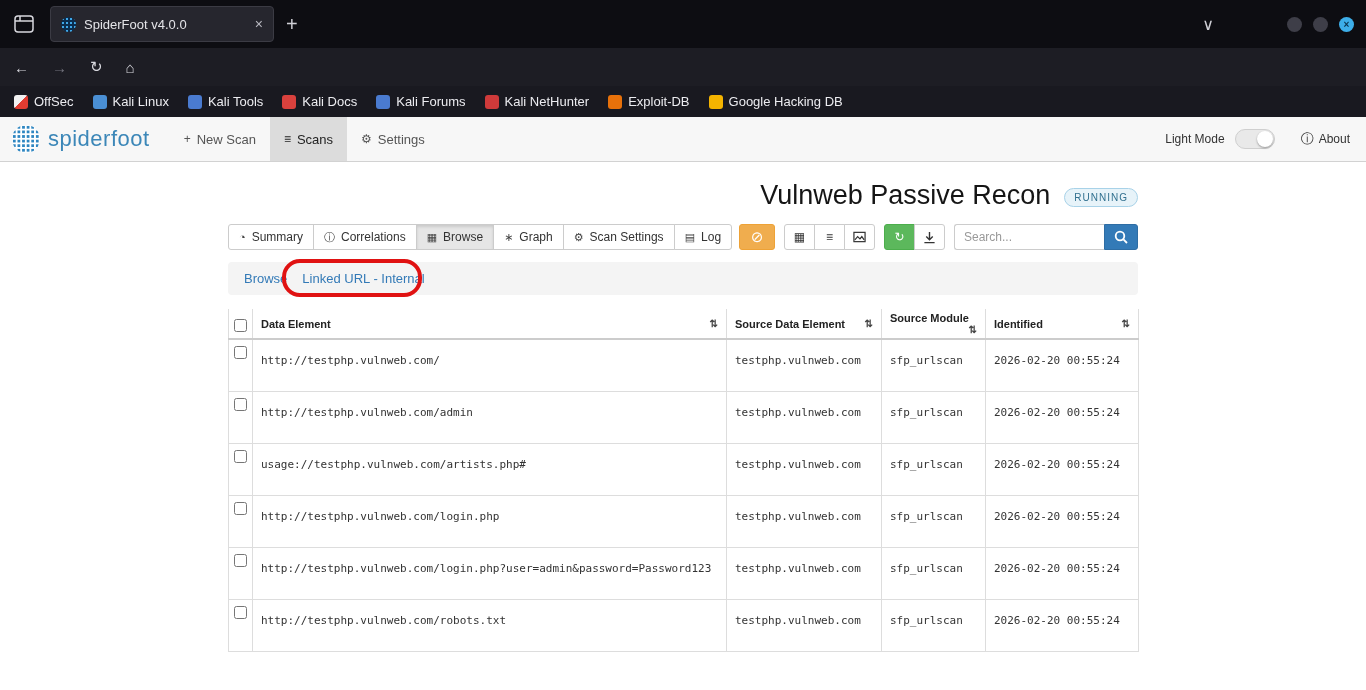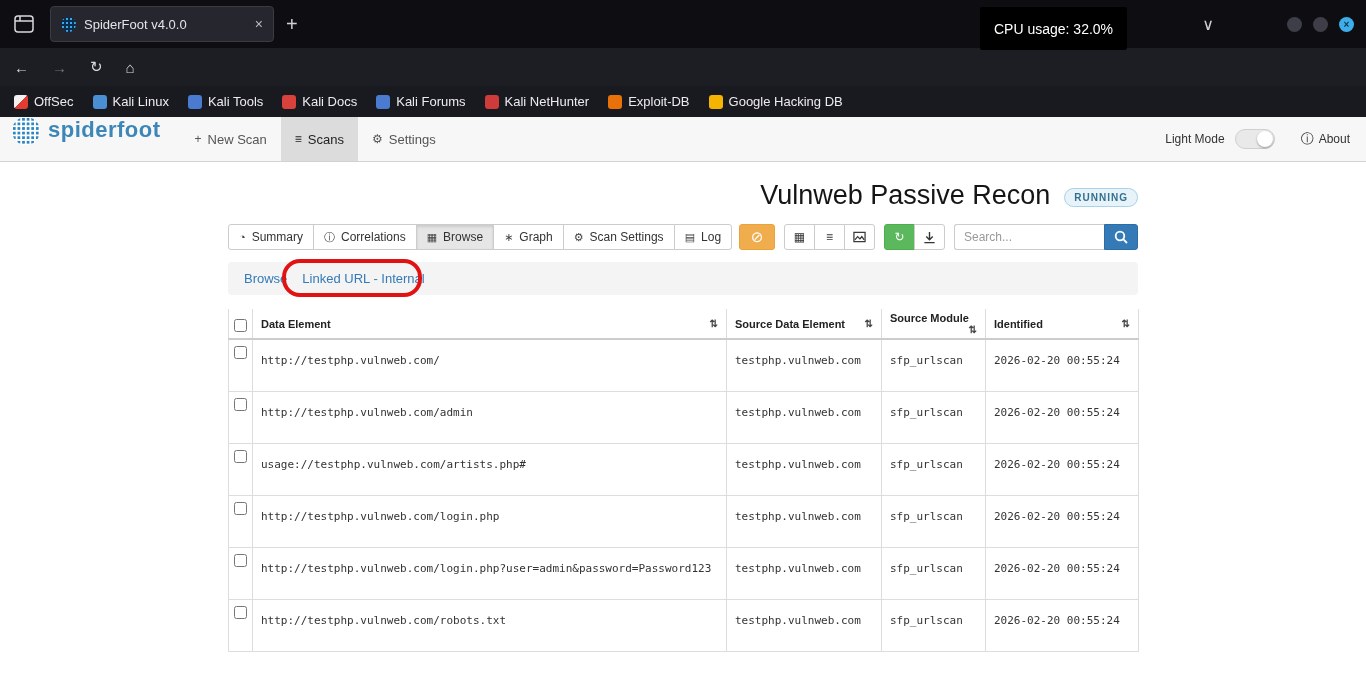--- a/index.html
+++ b/index.html
@@ -166,7 +166,6 @@
       <span class="winbtn"></span>
       <span class="winbtn close">×</span>
     </div>
-    <div class="cpu-tip">CPU usage: 32.0%</div>
   </div>
 
   <div class="navbar">

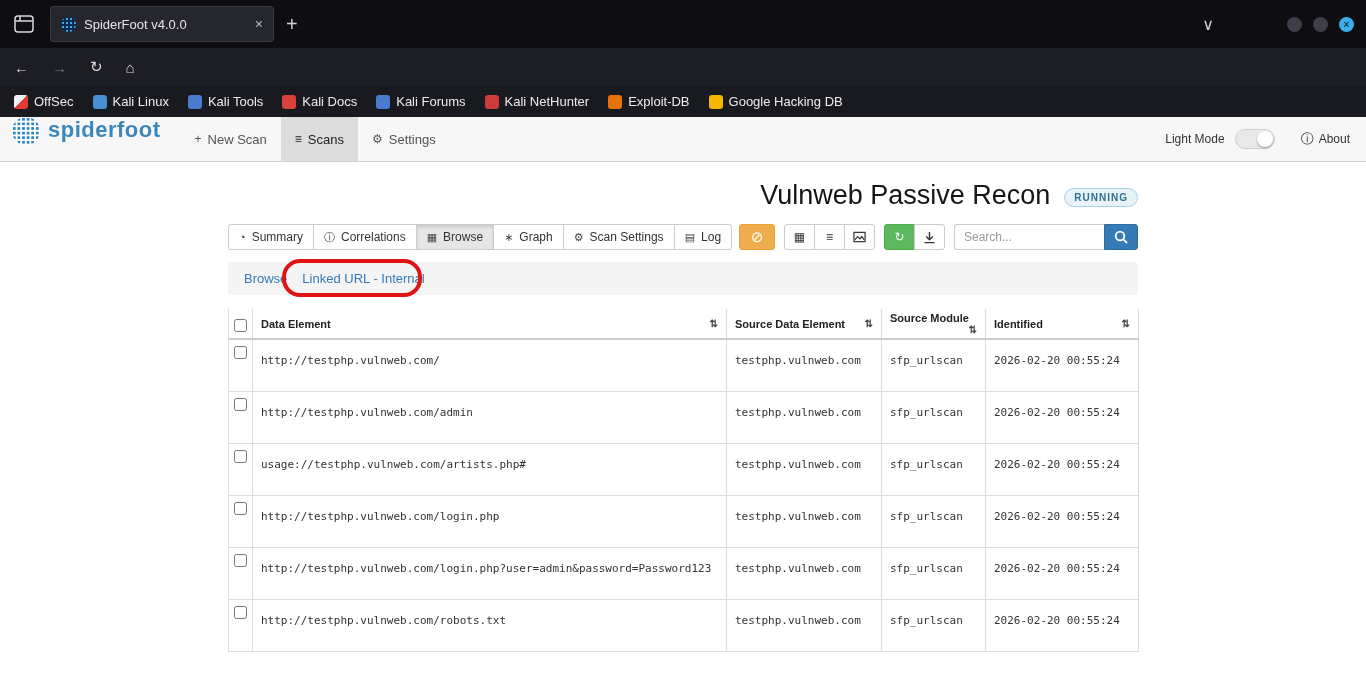--- a/index.html
+++ b/index.html
@@ -64,7 +64,7 @@
     position:absolute; top:117px; left:0; right:0; height:45px; background:#f7f7f7;
     border-bottom:1px solid #d2d2d2; display:flex; align-items:stretch;
   }
-  .sflogo { display:flex; align-items:flex-start; gap:8px; margin-left:12px; margin-right:20px;font-weight:bold; }
+  .sflogo { display:flex; align-items:center; gap:8px; margin-left:12px; margin-right:20px; }
   .sfball {
     width:28px; height:28px; border-radius:50%;
     background-color:#fff;

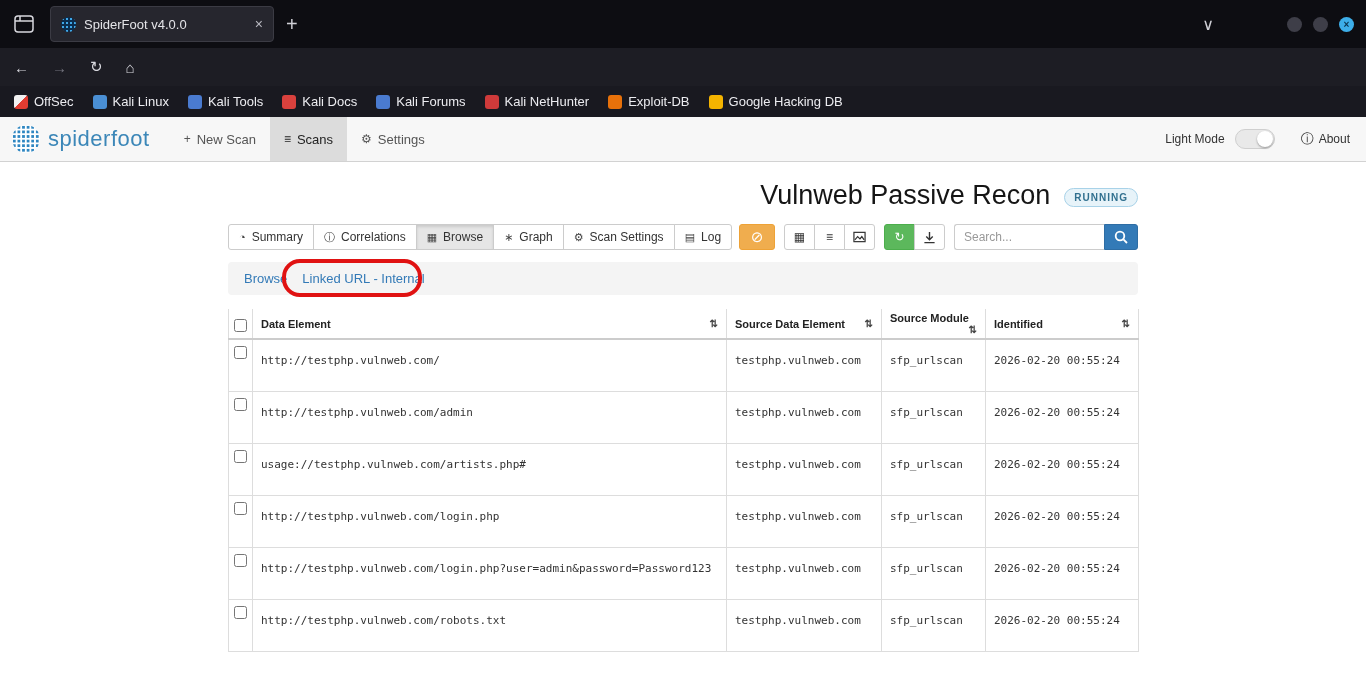--- a/index.html
+++ b/index.html
@@ -88,7 +88,7 @@
   .titlerow { display:flex; align-items:center; gap:14px; height:34px;justify-content:flex-end; }
   .scan-title { margin:0; font-size:27px; font-weight:500; color:#151515; }
   .badge {
-    font-size:10px; font-weight:bold; letter-spacing:1px; color:#31708f;
+    font-size:10px; font-weight:normal; letter-spacing:1px; color:#31708f;
     background:#e7f3f9; border:1px solid #a8d2e8; border-radius:10px; padding:3px 9px; margin-top:4px;
   }
 

